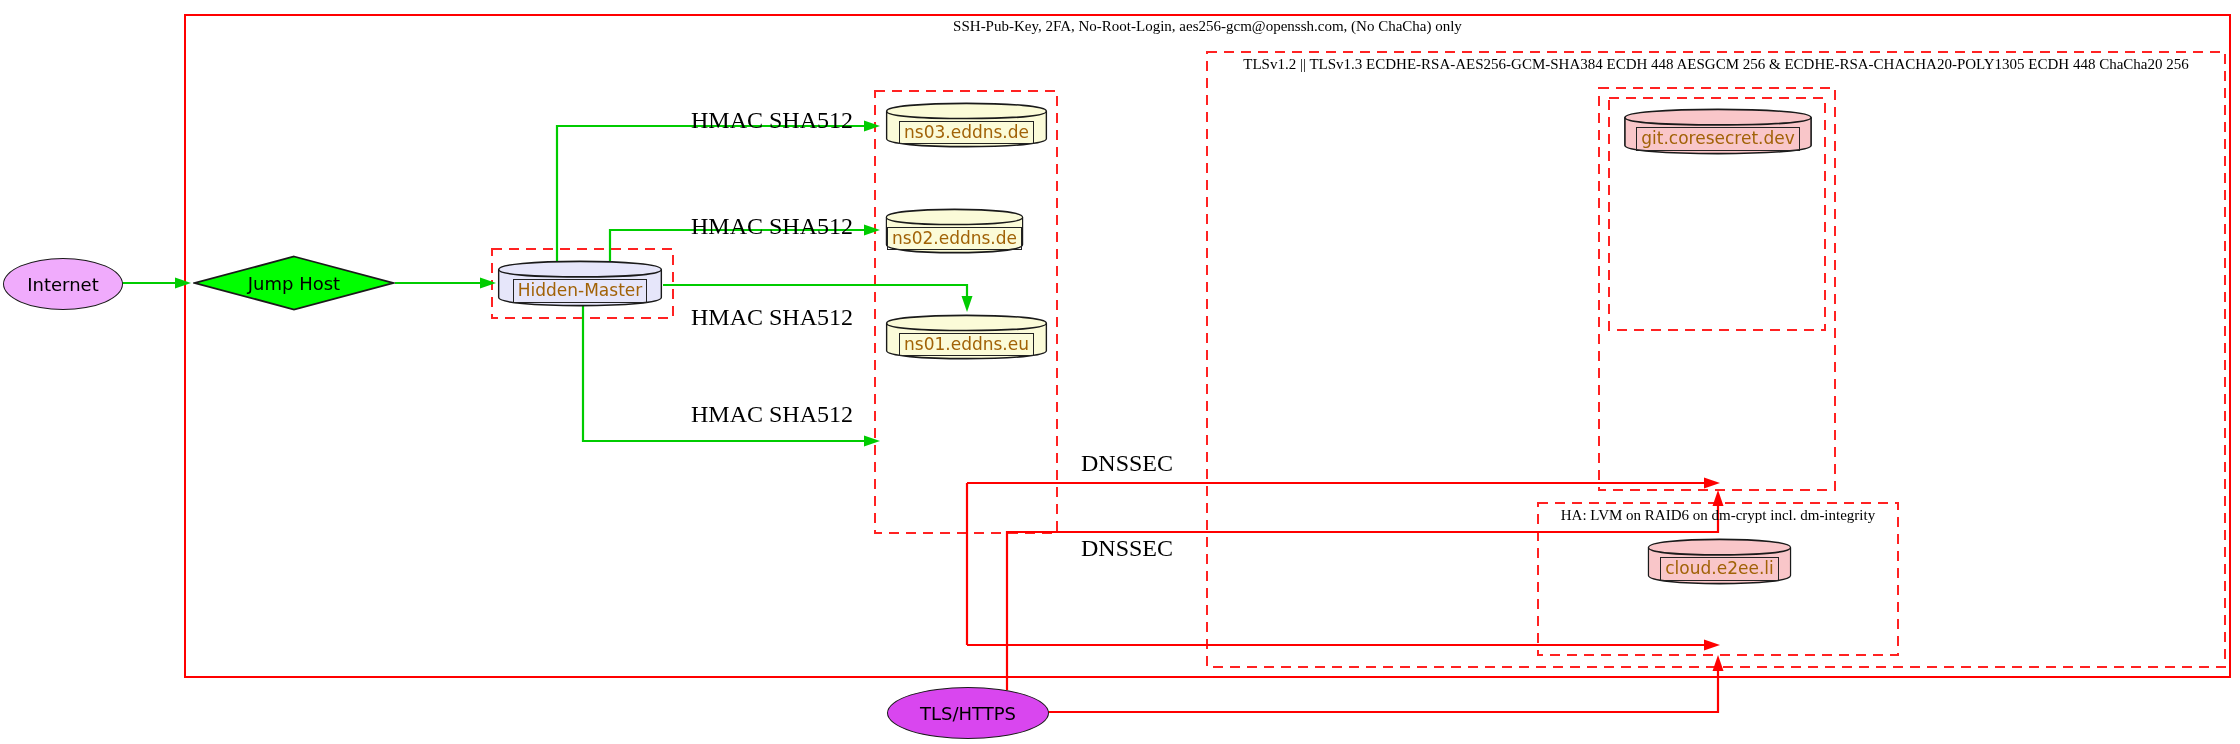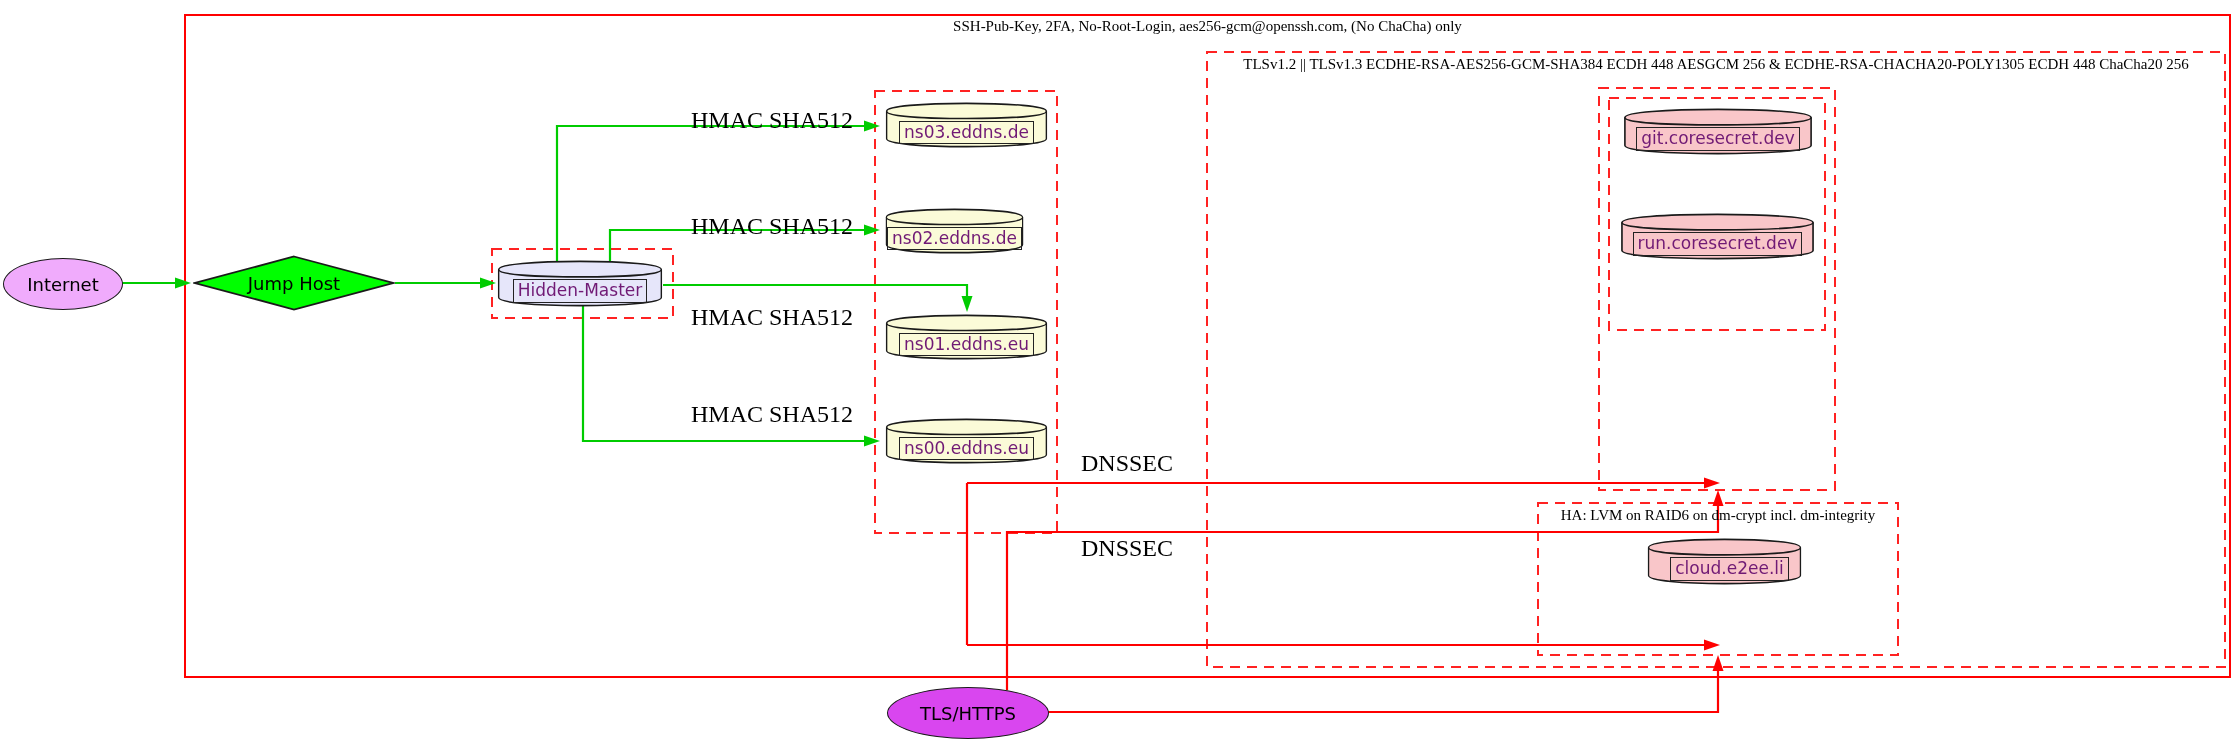--- a/index.html
+++ b/index.html
@@ -10,7 +10,7 @@
   .node svg{position:absolute;left:0;top:0;width:100%;height:100%;}
   .ellipse-node{border:1.6px solid #1a1a1a;border-radius:50%;background:#add8e6;}
   .node-text{position:relative;z-index:3;font-size:18px;color:#000;white-space:nowrap;}
-  .cyl-text{position:relative;z-index:3;font-size:17px;color:#701a75;white-space:nowrap;
+  .cyl-text{position:relative;z-index:3;font-size:17px;color:#a16207;white-space:nowrap;
             border:1px solid #222;padding:0px 4px;margin-top:15px;line-height:1.25;}
   .cluster-label{position:absolute;z-index:3;text-align:center;color:#000;
                  font-family:"Liberation Serif","DejaVu Serif",serif;white-space:nowrap;}

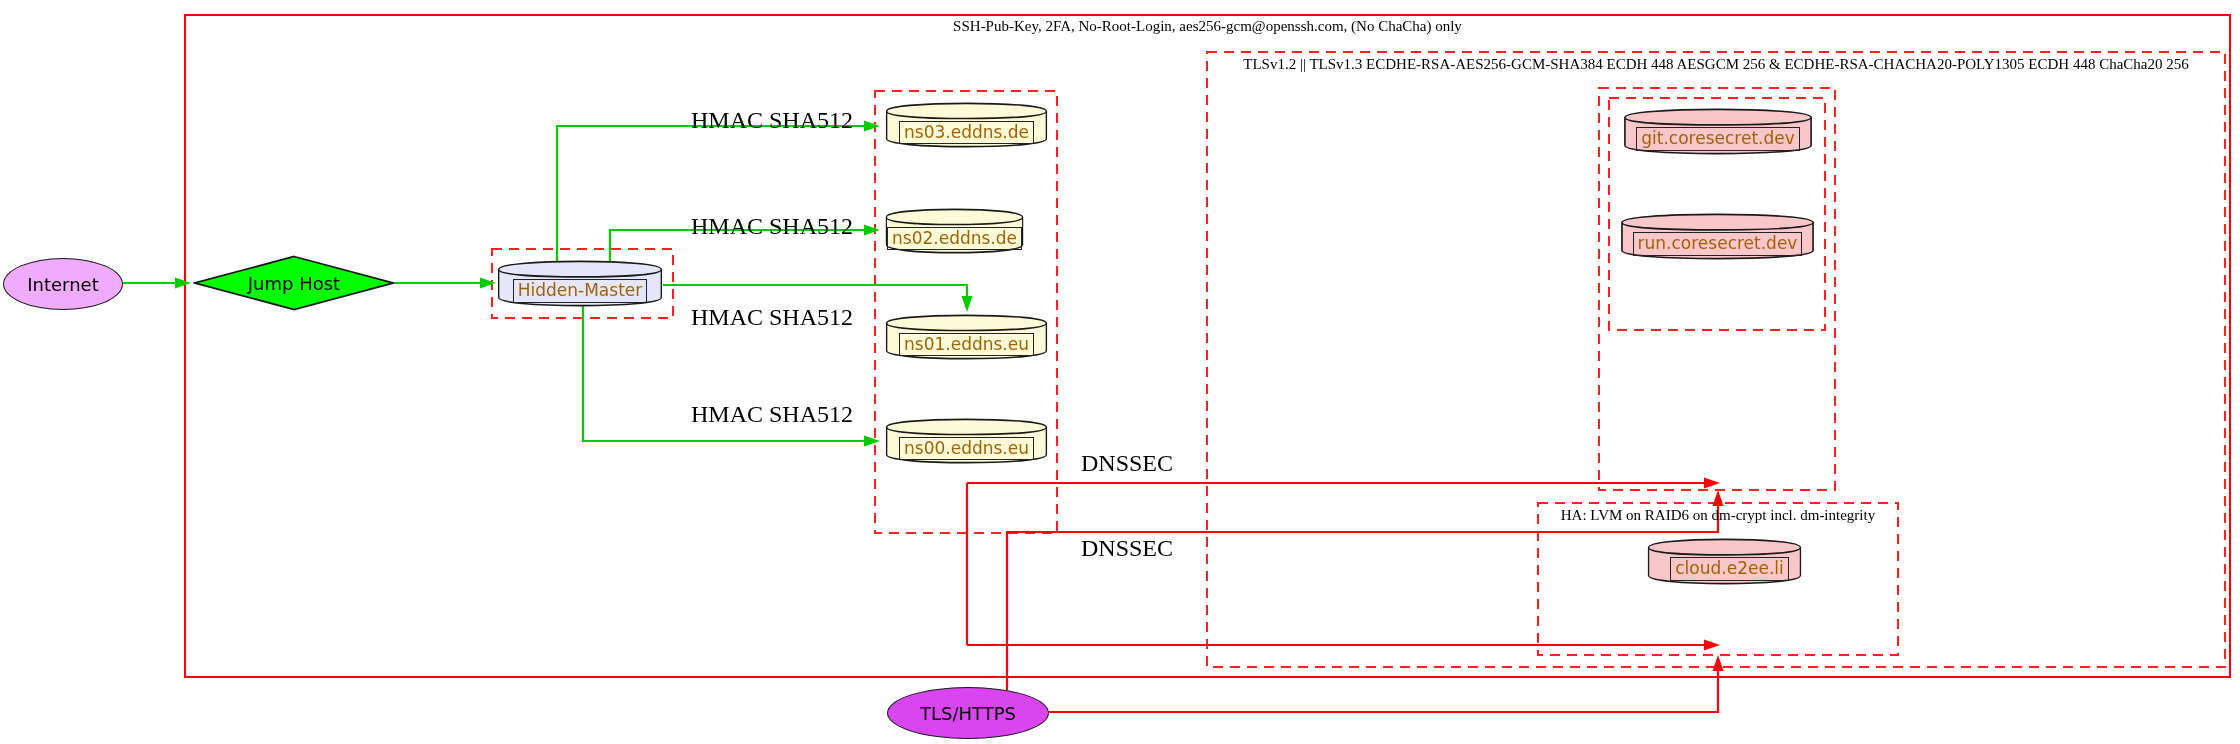--- a/index.html
+++ b/index.html
@@ -139,13 +139,6 @@
     <span class="cyl-text">git.coresecret.dev</span>
   </div>
 
-  <div class="node" style="left:1620px;top:213px;width:195px;height:47px;">
-    <svg viewBox="0 0 200 50" preserveAspectRatio="none">
-      <path d="M2,10 C2,4.5 46,1.5 100,1.5 C154,1.5 198,4.5 198,10 L198,40 C198,45.5 154,48.5 100,48.5 C46,48.5 2,45.5 2,40 Z" stroke="#1a1a1a" stroke-width="1.7" fill="#f9c6c9"></path>
-      <path d="M2,10 C2,15.5 46,18 100,18 C154,18 198,15.5 198,10" fill="none" stroke="#1a1a1a" stroke-width="1.7"></path>
-    </svg>
-    <span class="cyl-text">run.coresecret.dev</span>
-  </div>
 
 
   <div class="node" style="left:1647px;top:538px;width:145px;height:47px;padding-left:10px;">

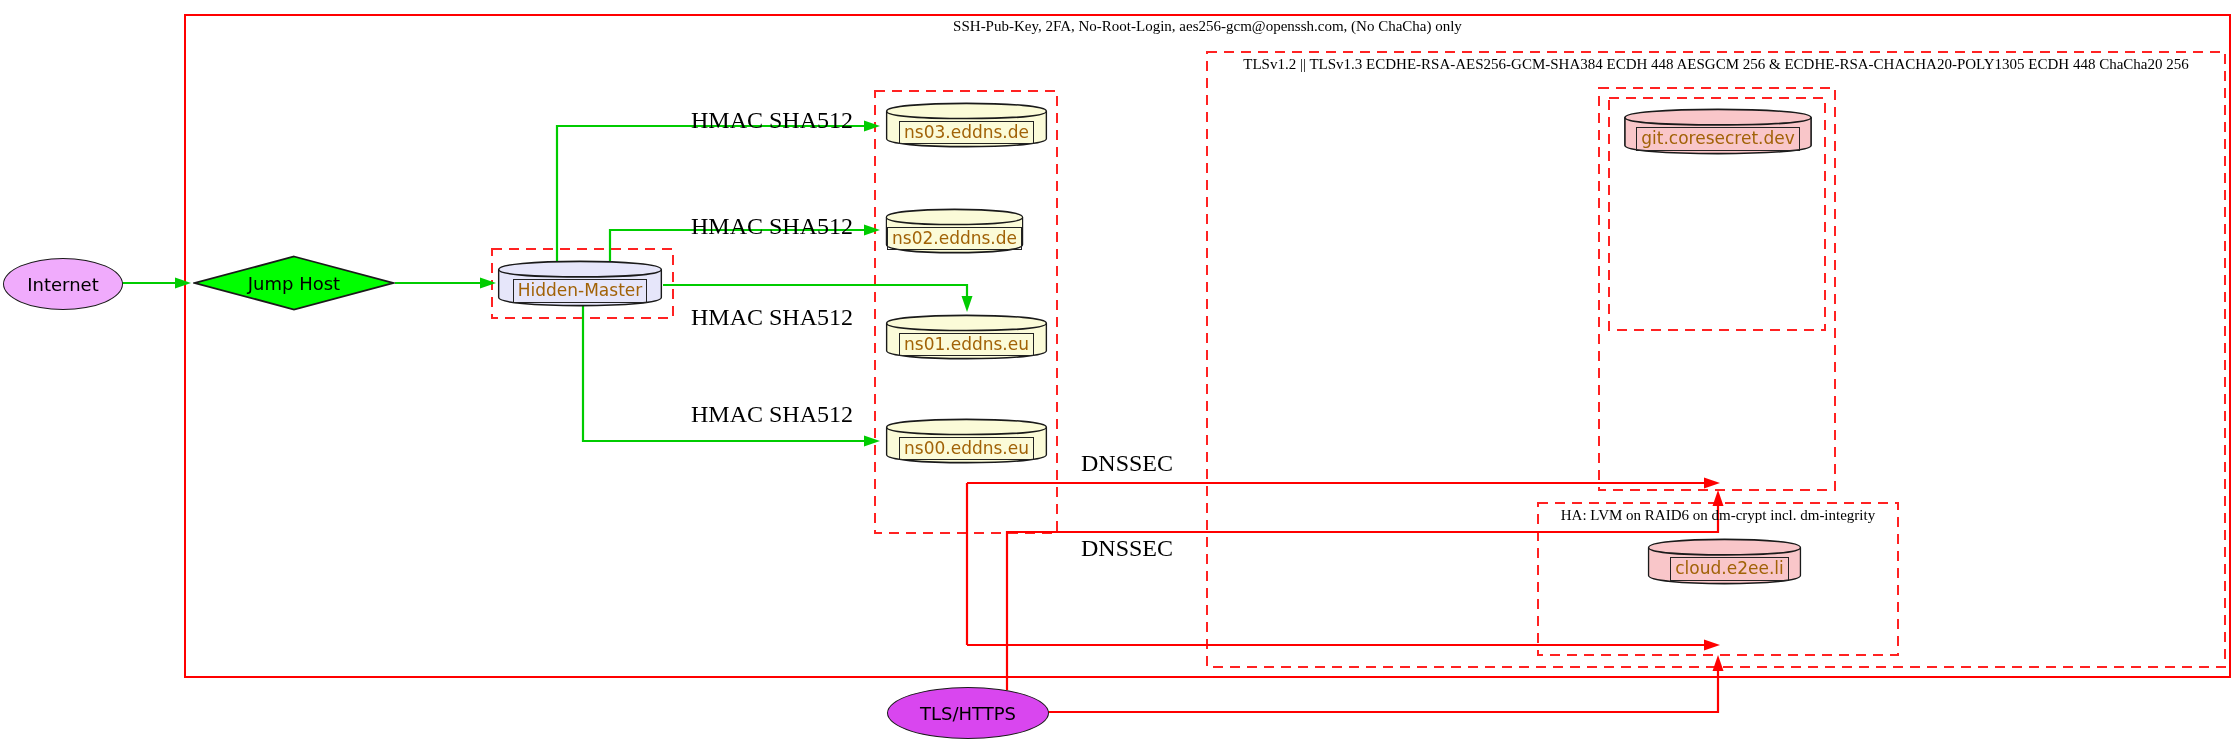--- a/index.html
+++ b/index.html
@@ -123,13 +123,6 @@
     <span class="cyl-text">ns01.eddns.eu</span>
   </div>
 
-  <div class="node" style="left:885px;top:418px;width:163px;height:46px;">
-    <svg viewBox="0 0 200 50" preserveAspectRatio="none">
-      <path d="M2,10 C2,4.5 46,1.5 100,1.5 C154,1.5 198,4.5 198,10 L198,40 C198,45.5 154,48.5 100,48.5 C46,48.5 2,45.5 2,40 Z" stroke="#1a1a1a" stroke-width="1.7" fill="#fbfbd8"></path>
-      <path d="M2,10 C2,15.5 46,18 100,18 C154,18 198,15.5 198,10" fill="none" stroke="#1a1a1a" stroke-width="1.7"></path>
-    </svg>
-    <span class="cyl-text">ns00.eddns.eu</span>
-  </div>
 
   <div class="node" style="left:1623px;top:108px;width:190px;height:47px;">
     <svg viewBox="0 0 200 50" preserveAspectRatio="none">

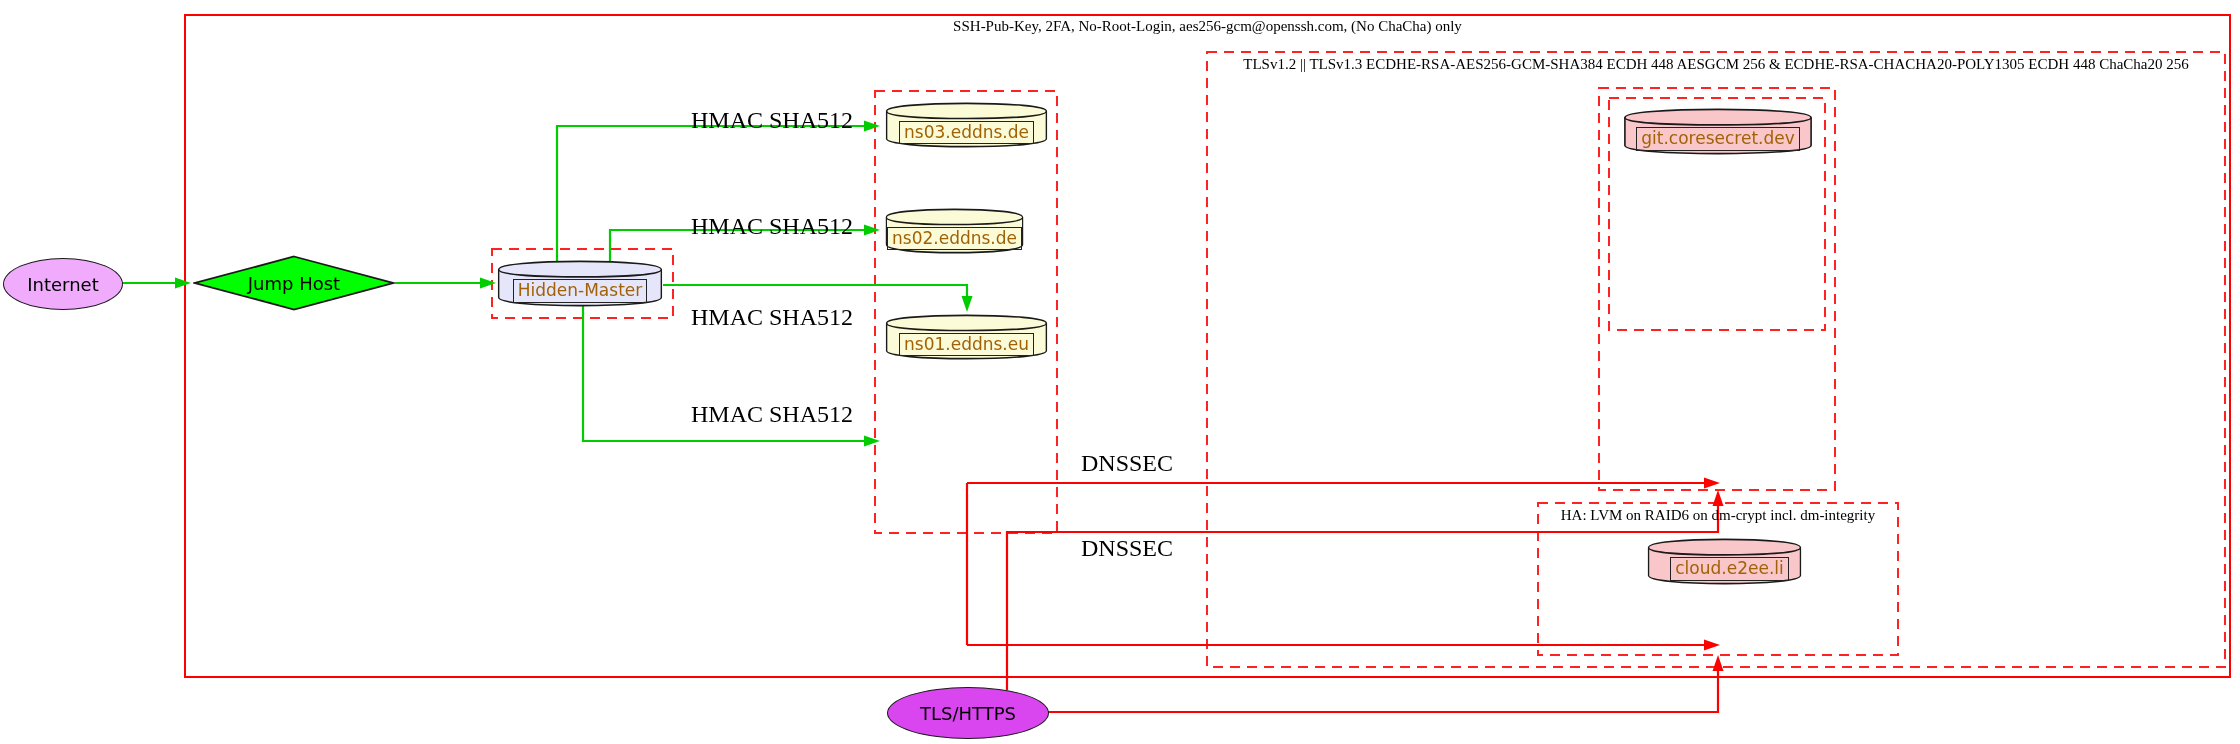--- a/index.html
+++ b/index.html
@@ -134,7 +134,7 @@
 
 
 
-  <div class="node" style="left:1647px;top:538px;width:145px;height:47px;padding-left:10px;">
+  <div class="node" style="left:1647px;top:538px;width:145px;height:47px;">
     <svg viewBox="0 0 200 50" preserveAspectRatio="none">
       <path d="M2,10 C2,4.5 46,1.5 100,1.5 C154,1.5 198,4.5 198,10 L198,40 C198,45.5 154,48.5 100,48.5 C46,48.5 2,45.5 2,40 Z" stroke="#1a1a1a" stroke-width="1.7" fill="#f9c6c9"></path>
       <path d="M2,10 C2,15.5 46,18 100,18 C154,18 198,15.5 198,10" fill="none" stroke="#1a1a1a" stroke-width="1.7"></path>

